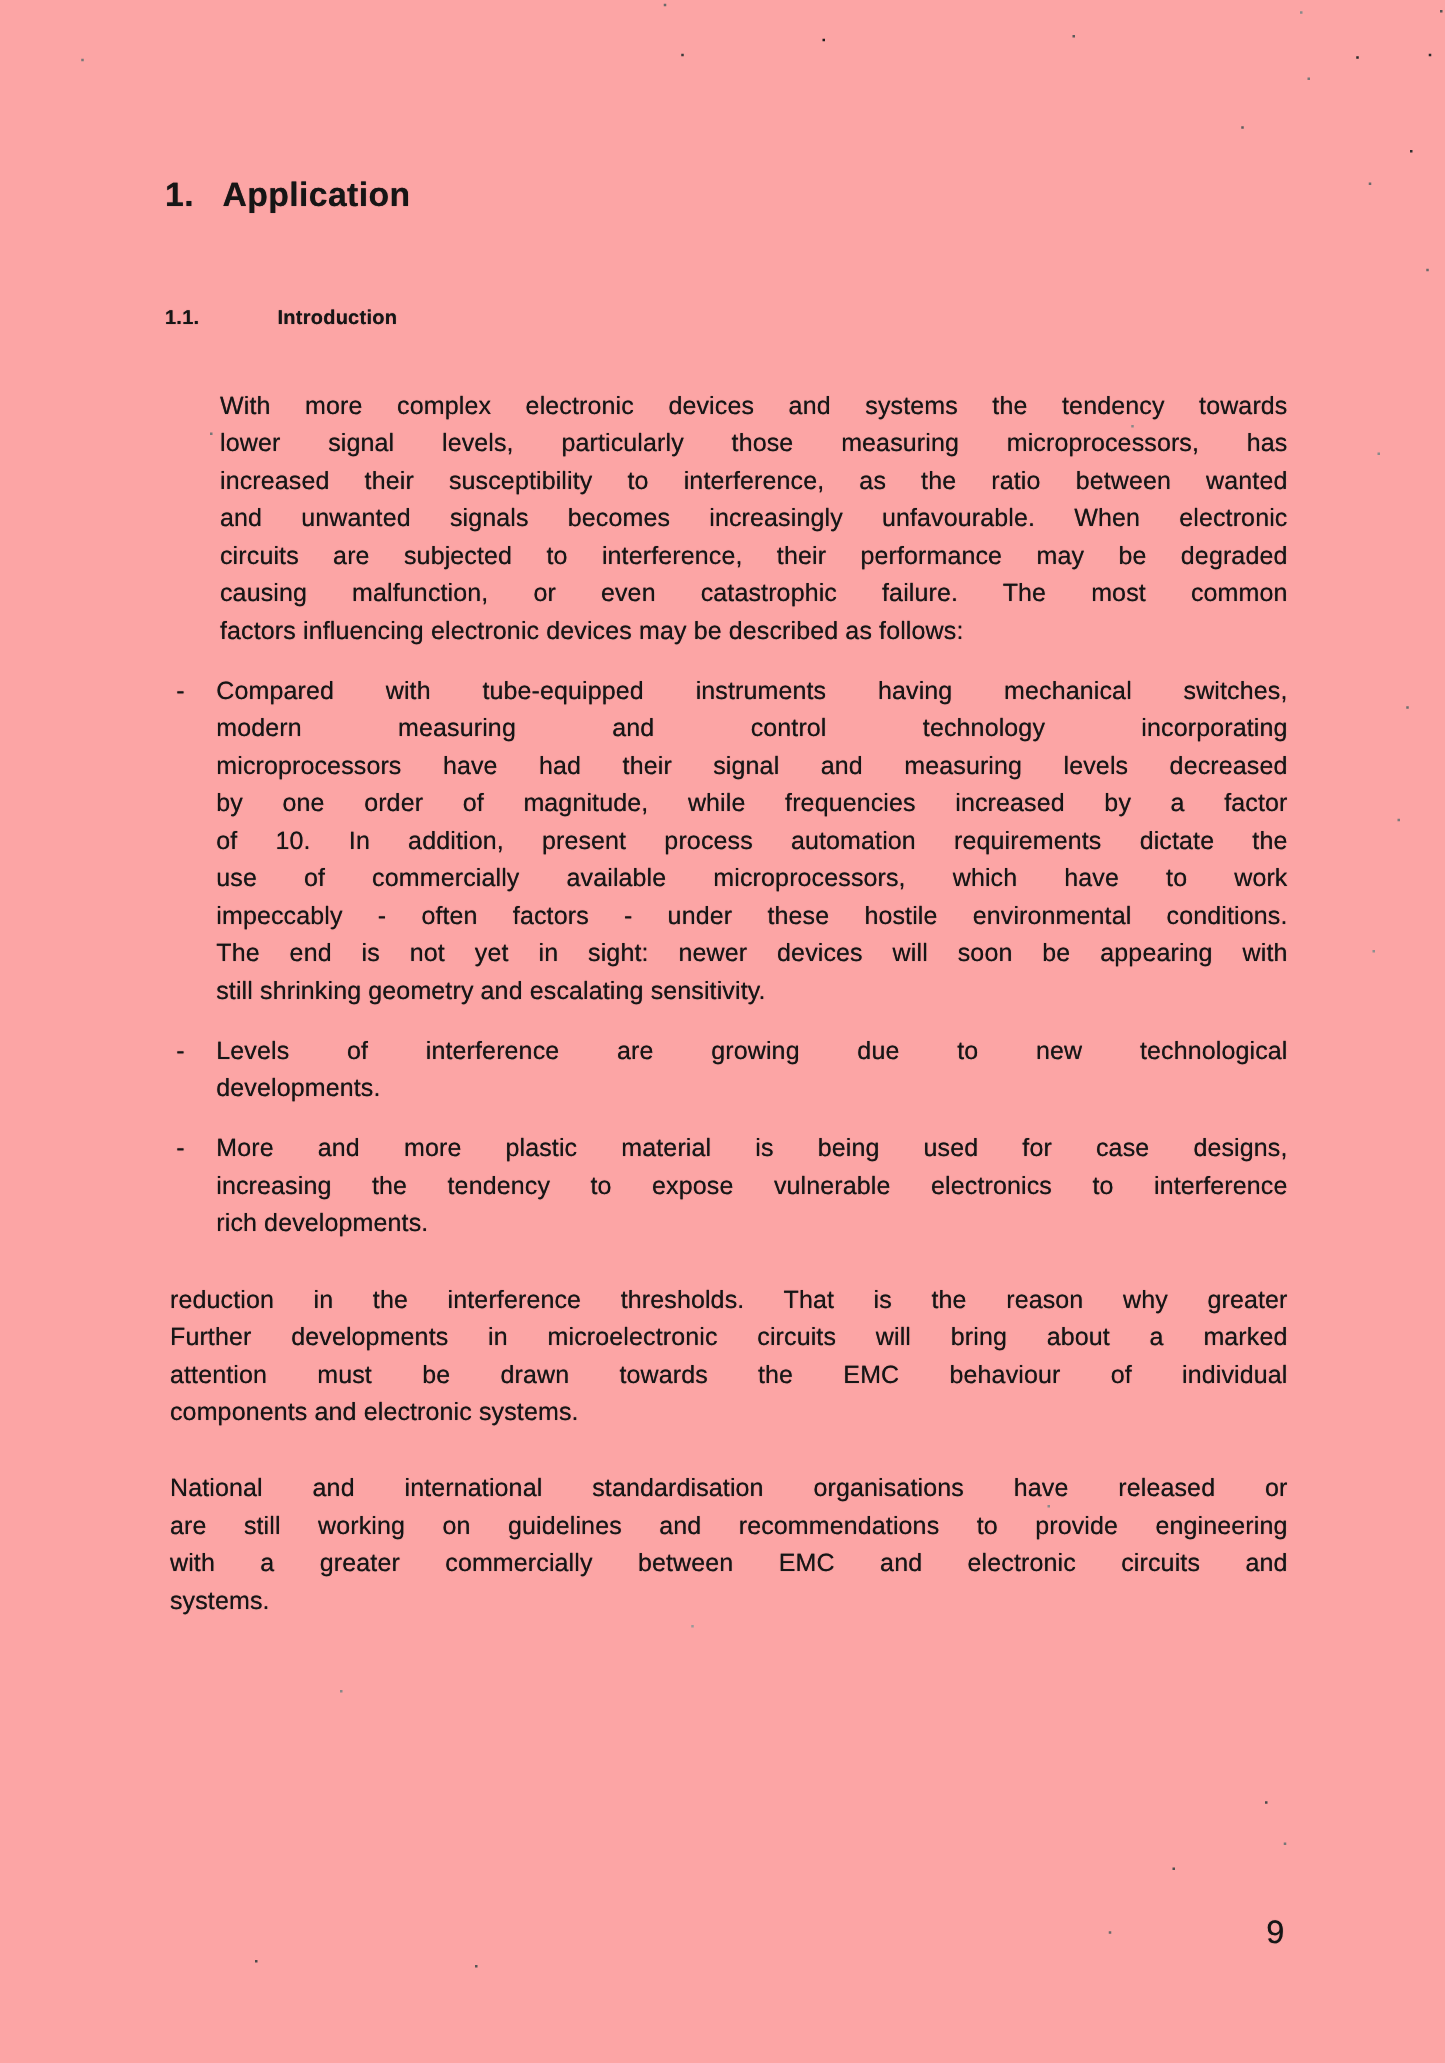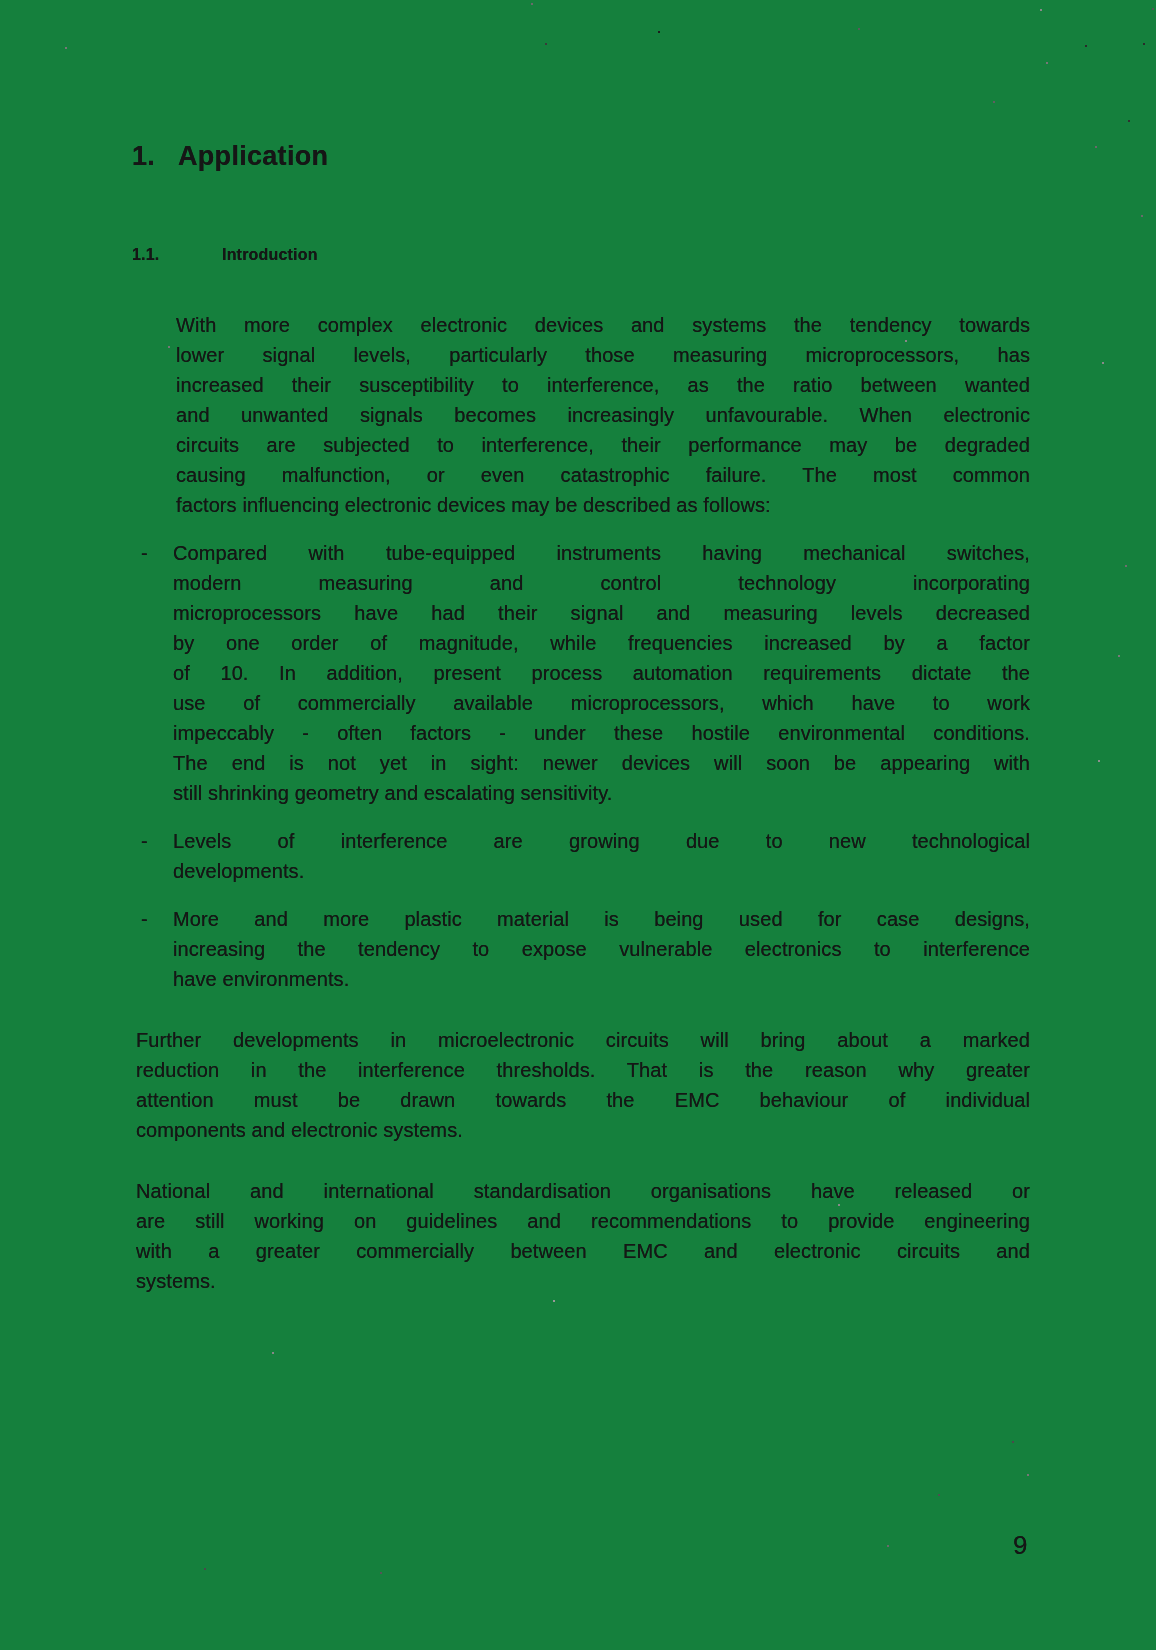--- a/index.html
+++ b/index.html
@@ -7,7 +7,7 @@
     position: relative;
     width: 1156px;
     height: 1650px;
-    background: #15803d;
+    background: #fca5a5;
     font-family: "Liberation Sans", sans-serif;
     color: #161616;
     overflow: hidden;

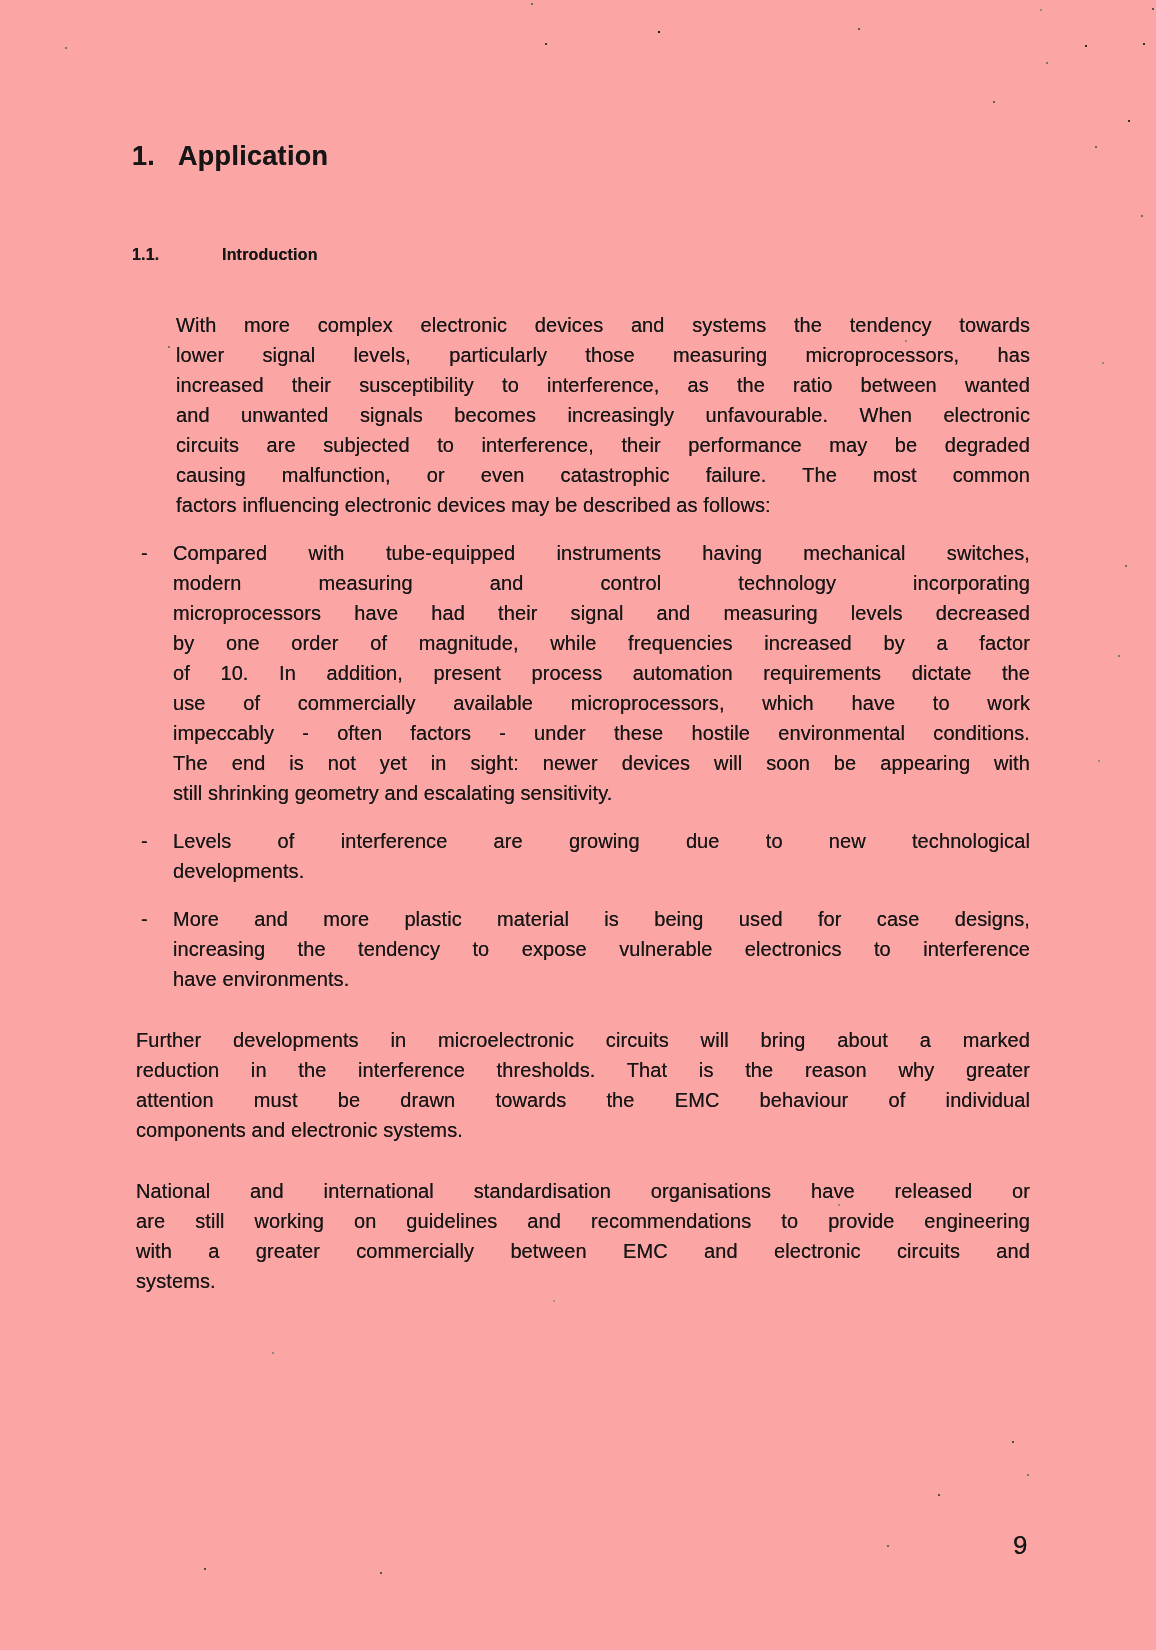--- a/index.html
+++ b/index.html
@@ -128,7 +128,7 @@
         <span class="bullet-marker">-</span>
         <div class="line j">More and more plastic material is being used for case designs,</div>
         <div class="line j">increasing the tendency to expose vulnerable electronics to interference</div>
-        <div class="line">have environments.</div>
+        <div class="line">rich developments.</div>
       </div>
       <div class="doc-block paragraph">
         <div class="line j">Further developments in microelectronic circuits will bring about a marked</div>

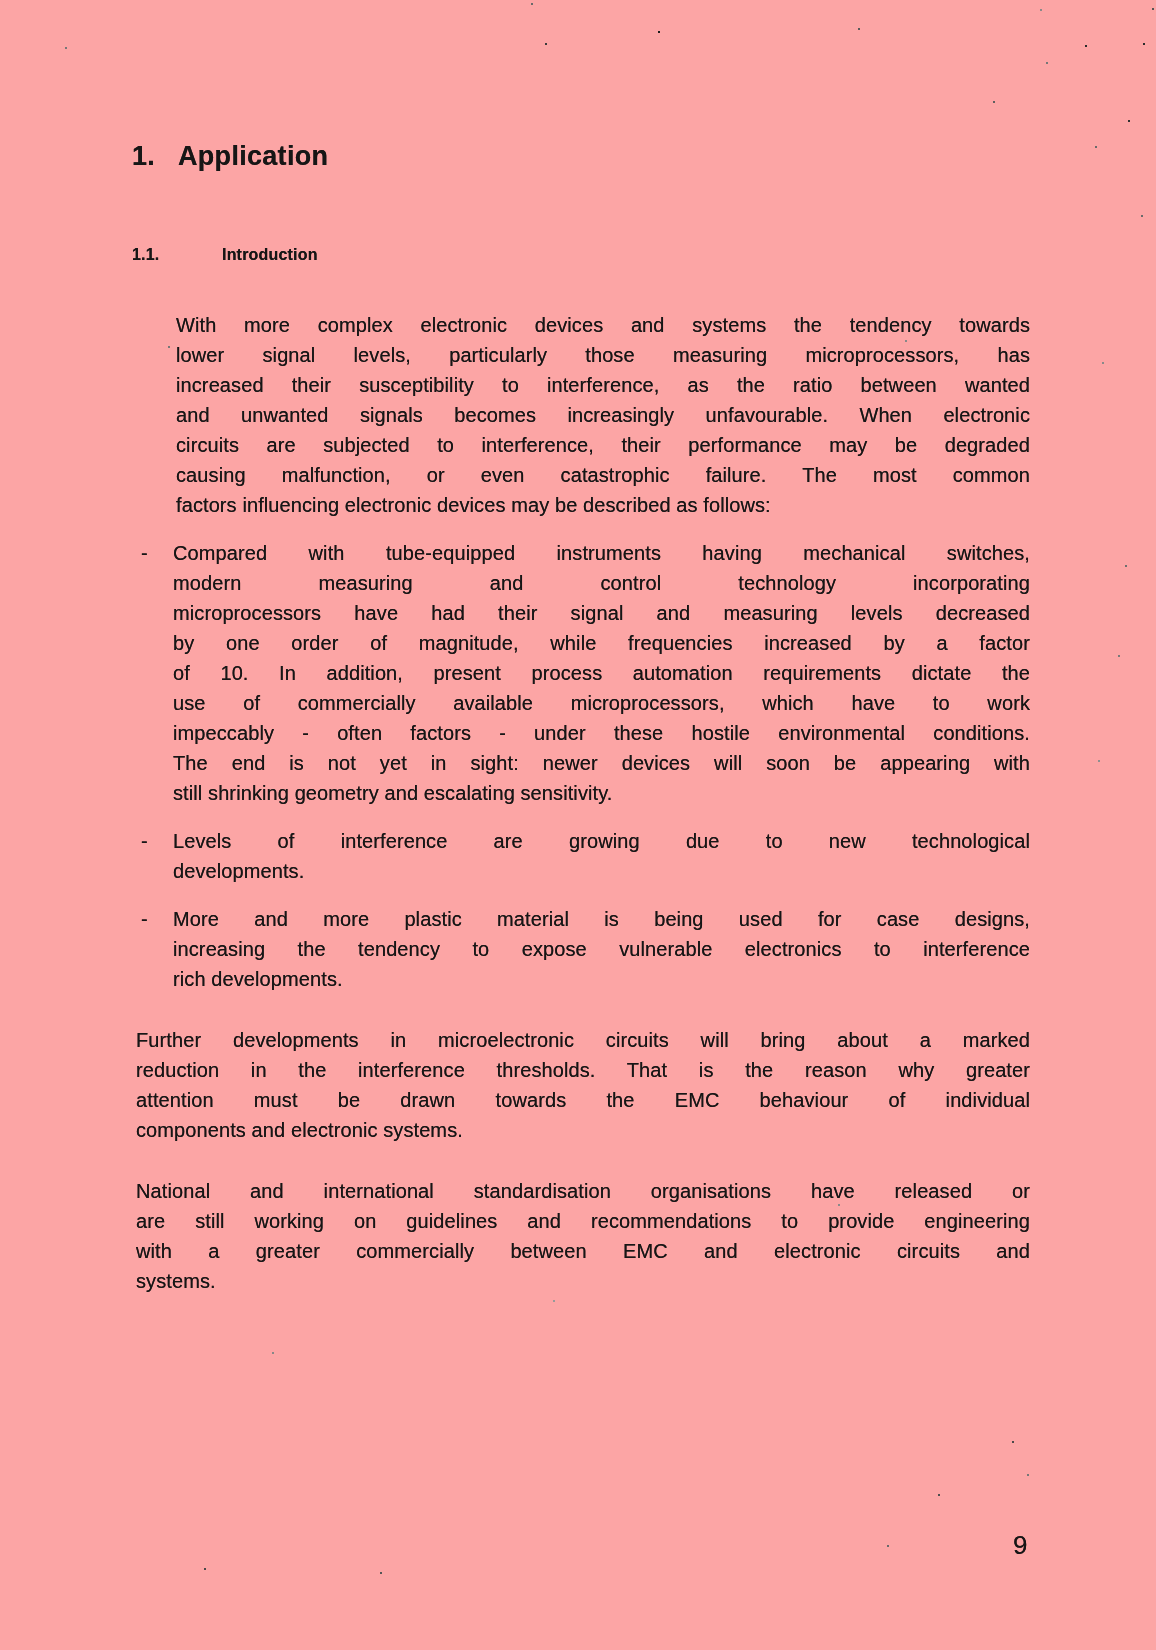--- a/index.html
+++ b/index.html
@@ -131,8 +131,8 @@
         <div class="line">rich developments.</div>
       </div>
       <div class="doc-block paragraph">
+        <div class="line j">reduction in the interference thresholds. That is the reason why greater</div>
         <div class="line j">Further developments in microelectronic circuits will bring about a marked</div>
-        <div class="line j">reduction in the interference thresholds. That is the reason why greater</div>
         <div class="line j">attention must be drawn towards the EMC behaviour of individual</div>
         <div class="line">components and electronic systems.</div>
       </div>

